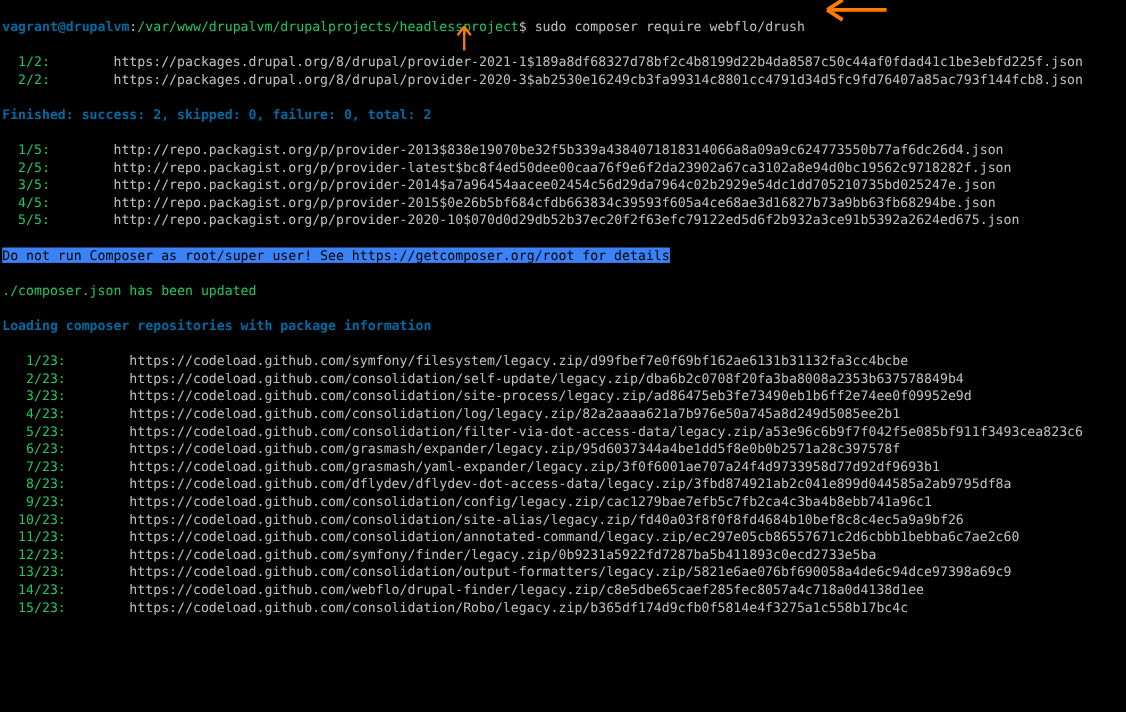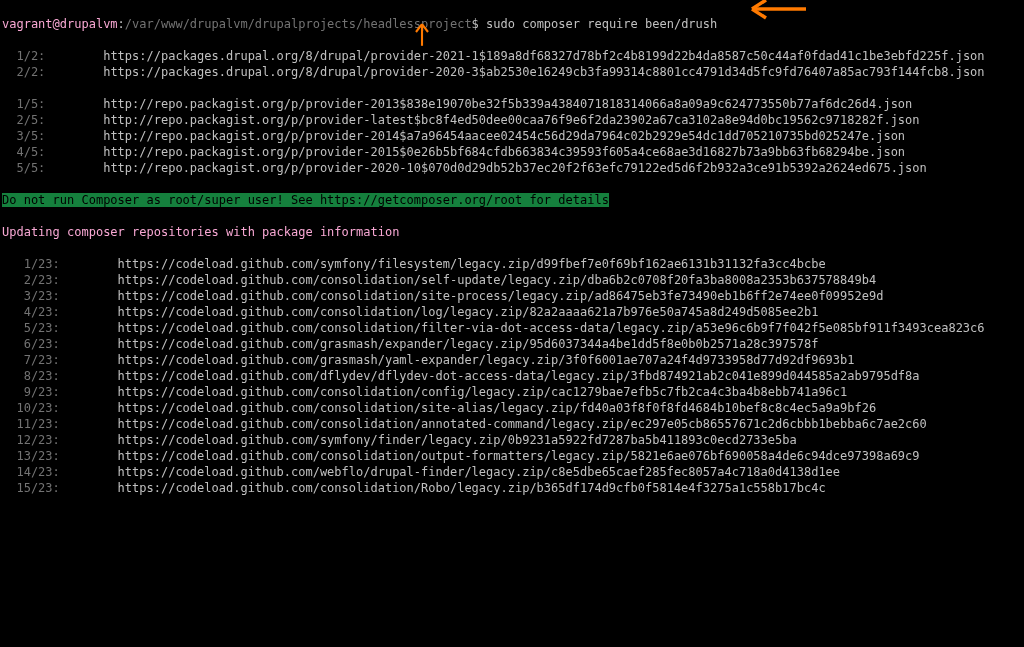--- a/index.html
+++ b/index.html
@@ -18,7 +18,7 @@
     padding: 0 2px;
     white-space: pre;
   }
-  .green  { color: #f9a8d4; }
+  .green  { color: #0369a1; font-weight: bold; }
   .cyan   { color: #737373; }
   .gray   { color: #c0c0c0; }
   .warn   { color: #000; background: #15803d; }

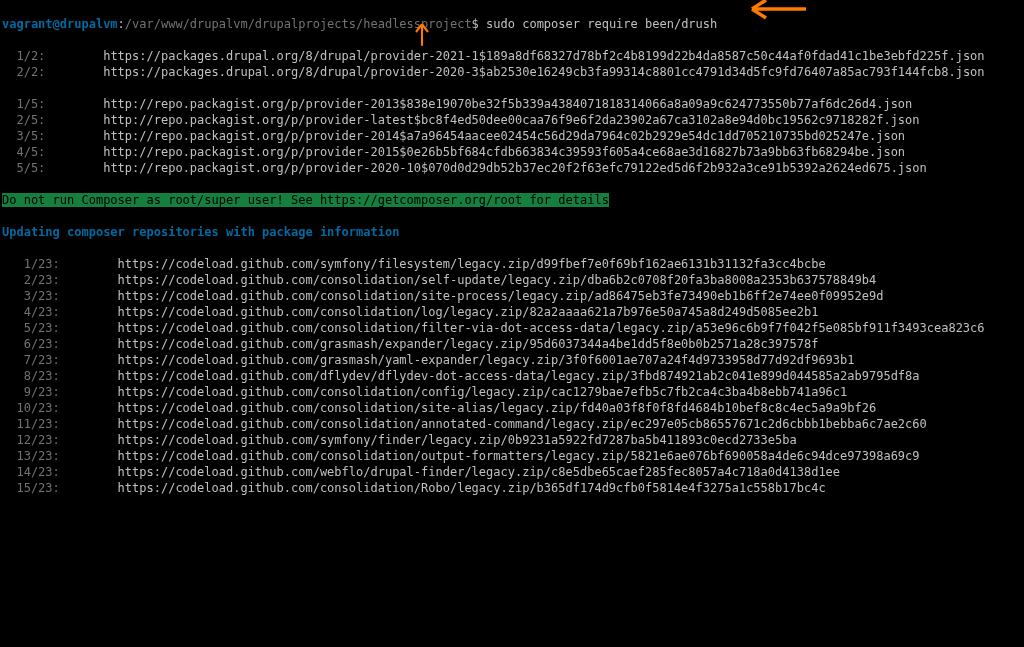--- a/index.html
+++ b/index.html
@@ -19,7 +19,7 @@
     white-space: pre;
   }
   .green  { color: #0369a1; font-weight: bold; }
-  .cyan   { color: #737373; }
+  .cyan   { color: #22c55e; }
   .gray   { color: #c0c0c0; }
   .warn   { color: #000; background: #15803d; }
   .arrow {

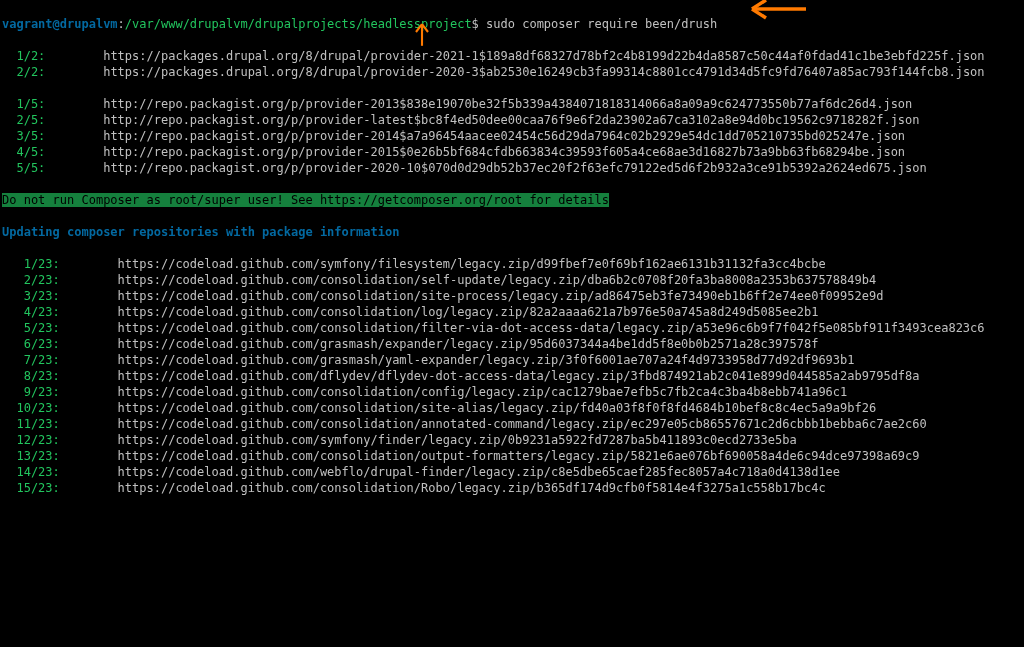--- a/index.html
+++ b/index.html
@@ -37,7 +37,7 @@
 <body>
 
 <div class="terminal">
-<div id="line-prompt" class="line"><span class="green">vagrant@drupalvm</span><span class="gray">:</span><span class="cyan">/var/www/drupalvm/drupalprojects/headlessproject</span><span class="gray">$ </span><span class="gray">sudo composer require been/drush</span></div>
+<div id="line-prompt" class="line"><span class="green">vagrant@drupalvm</span><span class="gray">:</span><span class="cyan">/var/www/drupalvm/drupalprojects/headlessproject</span><span class="gray">$ </span><span class="gray">sudo composer require webflo/drush</span></div>
 <div id="stage1"><div class="line"><span class="cyan">  1/2:</span><span class="gray">        </span><span class="gray">https://packages.drupal.org/8/drupal/provider-2021-1$189a8df68327d78bf2c4b8199d22b4da8587c50c44af0fdad41c1be3ebfd225f.json</span></div><div class="line"><span class="cyan">  2/2:</span><span class="gray">        </span><span class="gray">https://packages.drupal.org/8/drupal/provider-2020-3$ab2530e16249cb3fa99314c8801cc4791d34d5fc9fd76407a85ac793f144fcb8.json</span></div></div>
 <div id="stage2"><div class="line"><span class="cyan">  1/5:</span><span class="gray">        </span><span class="gray">http://repo.packagist.org/p/provider-2013$838e19070be32f5b339a4384071818314066a8a09a9c624773550b77af6dc26d4.json</span></div><div class="line"><span class="cyan">  2/5:</span><span class="gray">        </span><span class="gray">http://repo.packagist.org/p/provider-latest$bc8f4ed50dee00caa76f9e6f2da23902a67ca3102a8e94d0bc19562c9718282f.json</span></div><div class="line"><span class="cyan">  3/5:</span><span class="gray">        </span><span class="gray">http://repo.packagist.org/p/provider-2014$a7a96454aacee02454c56d29da7964c02b2929e54dc1dd705210735bd025247e.json</span></div><div class="line"><span class="cyan">  4/5:</span><span class="gray">        </span><span class="gray">http://repo.packagist.org/p/provider-2015$0e26b5bf684cfdb663834c39593f605a4ce68ae3d16827b73a9bb63fb68294be.json</span></div><div class="line"><span class="cyan">  5/5:</span><span class="gray">        </span><span class="gray">http://repo.packagist.org/p/provider-2020-10$070d0d29db52b37ec20f2f63efc79122ed5d6f2b932a3ce91b5392a2624ed675.json</span></div></div>
 <div class="line"><span class="warn">Do not run Composer as root/super user! See https://getcomposer.org/root for details</span></div>

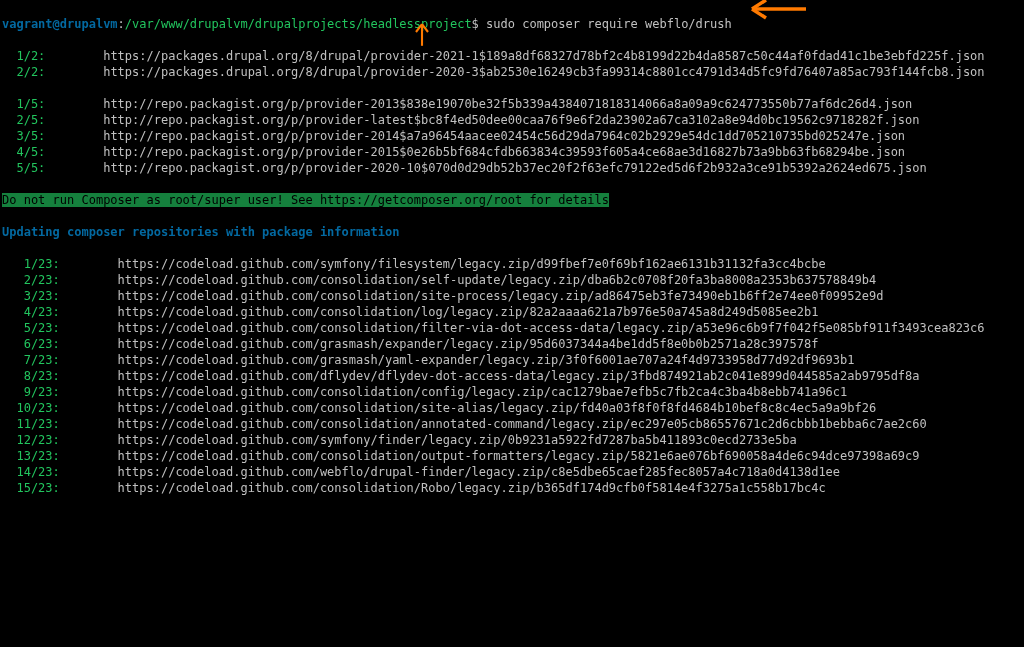--- a/index.html
+++ b/index.html
@@ -39,6 +39,7 @@
 <div class="terminal">
 <div id="line-prompt" class="line"><span class="green">vagrant@drupalvm</span><span class="gray">:</span><span class="cyan">/var/www/drupalvm/drupalprojects/headlessproject</span><span class="gray">$ </span><span class="gray">sudo composer require webflo/drush</span></div>
 <div id="stage1"><div class="line"><span class="cyan">  1/2:</span><span class="gray">        </span><span class="gray">https://packages.drupal.org/8/drupal/provider-2021-1$189a8df68327d78bf2c4b8199d22b4da8587c50c44af0fdad41c1be3ebfd225f.json</span></div><div class="line"><span class="cyan">  2/2:</span><span class="gray">        </span><span class="gray">https://packages.drupal.org/8/drupal/provider-2020-3$ab2530e16249cb3fa99314c8801cc4791d34d5fc9fd76407a85ac793f144fcb8.json</span></div></div>
+<div class="line green">Finished: success: 2, skipped: 0, failure: 0, total: 2</div>
 <div id="stage2"><div class="line"><span class="cyan">  1/5:</span><span class="gray">        </span><span class="gray">http://repo.packagist.org/p/provider-2013$838e19070be32f5b339a4384071818314066a8a09a9c624773550b77af6dc26d4.json</span></div><div class="line"><span class="cyan">  2/5:</span><span class="gray">        </span><span class="gray">http://repo.packagist.org/p/provider-latest$bc8f4ed50dee00caa76f9e6f2da23902a67ca3102a8e94d0bc19562c9718282f.json</span></div><div class="line"><span class="cyan">  3/5:</span><span class="gray">        </span><span class="gray">http://repo.packagist.org/p/provider-2014$a7a96454aacee02454c56d29da7964c02b2929e54dc1dd705210735bd025247e.json</span></div><div class="line"><span class="cyan">  4/5:</span><span class="gray">        </span><span class="gray">http://repo.packagist.org/p/provider-2015$0e26b5bf684cfdb663834c39593f605a4ce68ae3d16827b73a9bb63fb68294be.json</span></div><div class="line"><span class="cyan">  5/5:</span><span class="gray">        </span><span class="gray">http://repo.packagist.org/p/provider-2020-10$070d0d29db52b37ec20f2f63efc79122ed5d6f2b932a3ce91b5392a2624ed675.json</span></div></div>
 <div class="line"><span class="warn">Do not run Composer as root/super user! See https://getcomposer.org/root for details</span></div>
 <div class="line green">Updating composer repositories with package information</div>

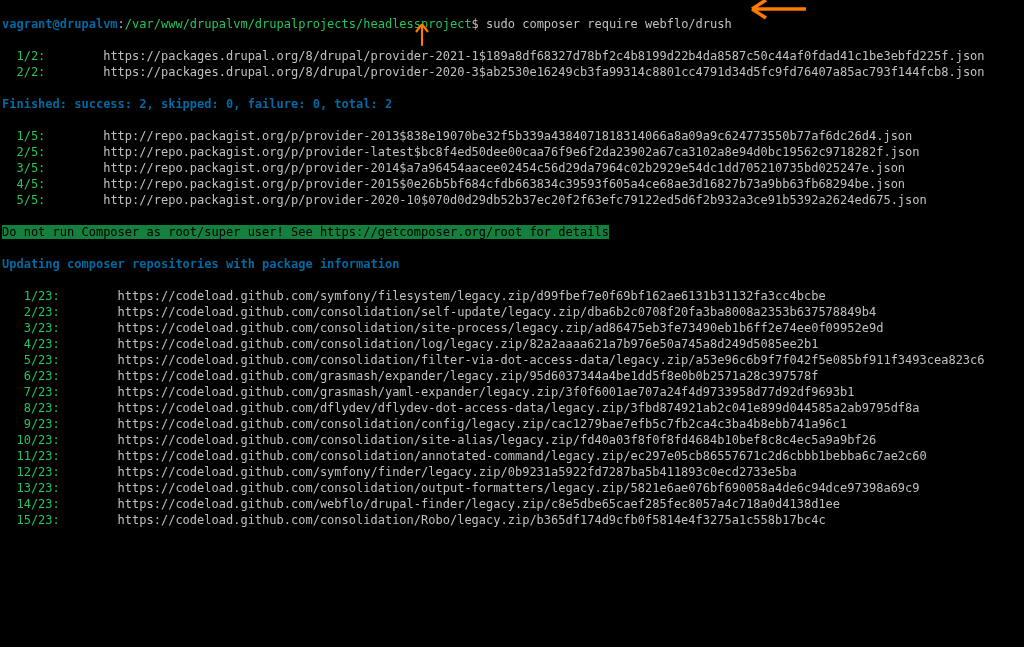--- a/index.html
+++ b/index.html
@@ -21,7 +21,7 @@
   .green  { color: #0369a1; font-weight: bold; }
   .cyan   { color: #22c55e; }
   .gray   { color: #c0c0c0; }
-  .warn   { color: #000; background: #15803d; }
+  .warn   { color: #000; background: #3b82f6; }
   .arrow {
     position: absolute;
     width: 58px;

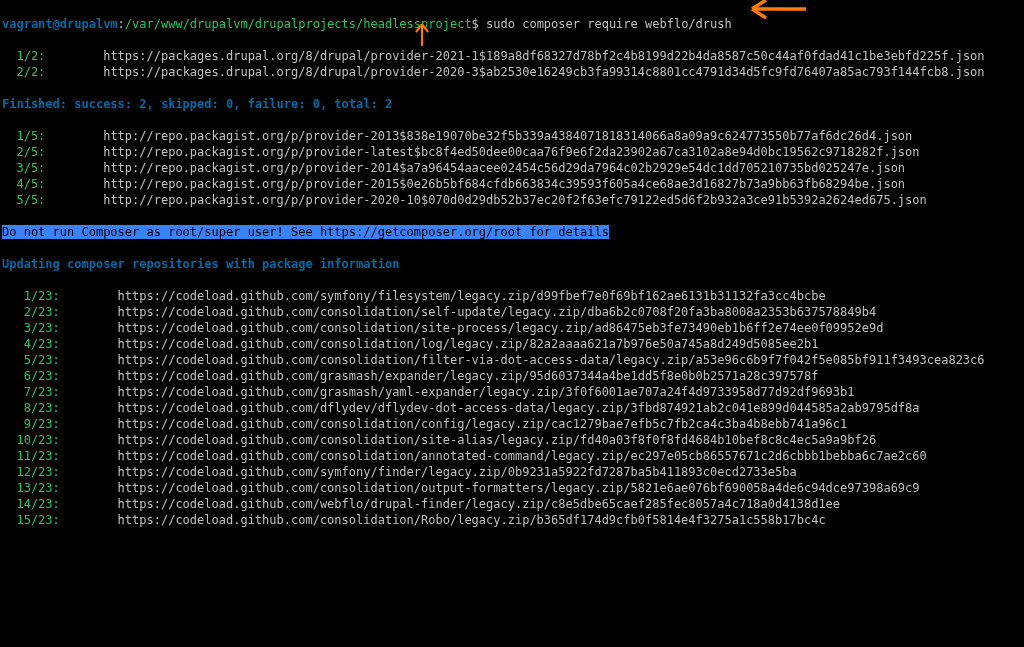--- a/index.html
+++ b/index.html
@@ -42,6 +42,7 @@
 <div class="line green">Finished: success: 2, skipped: 0, failure: 0, total: 2</div>
 <div id="stage2"><div class="line"><span class="cyan">  1/5:</span><span class="gray">        </span><span class="gray">http://repo.packagist.org/p/provider-2013$838e19070be32f5b339a4384071818314066a8a09a9c624773550b77af6dc26d4.json</span></div><div class="line"><span class="cyan">  2/5:</span><span class="gray">        </span><span class="gray">http://repo.packagist.org/p/provider-latest$bc8f4ed50dee00caa76f9e6f2da23902a67ca3102a8e94d0bc19562c9718282f.json</span></div><div class="line"><span class="cyan">  3/5:</span><span class="gray">        </span><span class="gray">http://repo.packagist.org/p/provider-2014$a7a96454aacee02454c56d29da7964c02b2929e54dc1dd705210735bd025247e.json</span></div><div class="line"><span class="cyan">  4/5:</span><span class="gray">        </span><span class="gray">http://repo.packagist.org/p/provider-2015$0e26b5bf684cfdb663834c39593f605a4ce68ae3d16827b73a9bb63fb68294be.json</span></div><div class="line"><span class="cyan">  5/5:</span><span class="gray">        </span><span class="gray">http://repo.packagist.org/p/provider-2020-10$070d0d29db52b37ec20f2f63efc79122ed5d6f2b932a3ce91b5392a2624ed675.json</span></div></div>
 <div class="line"><span class="warn">Do not run Composer as root/super user! See https://getcomposer.org/root for details</span></div>
+<div class="line cyan">./composer.json has been updated</div>
 <div class="line green">Updating composer repositories with package information</div>
 <div id="downloads"><div class="line"><span class="cyan">   1/23:</span><span class="gray">        </span><span class="gray">https://codeload.github.com/symfony/filesystem/legacy.zip/d99fbef7e0f69bf162ae6131b31132fa3cc4bcbe</span></div><div class="line"><span class="cyan">   2/23:</span><span class="gray">        </span><span class="gray">https://codeload.github.com/consolidation/self-update/legacy.zip/dba6b2c0708f20fa3ba8008a2353b637578849b4</span></div><div class="line"><span class="cyan">   3/23:</span><span class="gray">        </span><span class="gray">https://codeload.github.com/consolidation/site-process/legacy.zip/ad86475eb3fe73490eb1b6ff2e74ee0f09952e9d</span></div><div class="line"><span class="cyan">   4/23:</span><span class="gray">        </span><span class="gray">https://codeload.github.com/consolidation/log/legacy.zip/82a2aaaa621a7b976e50a745a8d249d5085ee2b1</span></div><div class="line"><span class="cyan">   5/23:</span><span class="gray">        </span><span class="gray">https://codeload.github.com/consolidation/filter-via-dot-access-data/legacy.zip/a53e96c6b9f7f042f5e085bf911f3493cea823c6</span></div><div class="line"><span class="cyan">   6/23:</span><span class="gray">        </span><span class="gray">https://codeload.github.com/grasmash/expander/legacy.zip/95d6037344a4be1dd5f8e0b0b2571a28c397578f</span></div><div class="line"><span class="cyan">   7/23:</span><span class="gray">        </span><span class="gray">https://codeload.github.com/grasmash/yaml-expander/legacy.zip/3f0f6001ae707a24f4d9733958d77d92df9693b1</span></div><div class="line"><span class="cyan">   8/23:</span><span class="gray">        </span><span class="gray">https://codeload.github.com/dflydev/dflydev-dot-access-data/legacy.zip/3fbd874921ab2c041e899d044585a2ab9795df8a</span></div><div class="line"><span class="cyan">   9/23:</span><span class="gray">        </span><span class="gray">https://codeload.github.com/consolidation/config/legacy.zip/cac1279bae7efb5c7fb2ca4c3ba4b8ebb741a96c1</span></div><div class="line"><span class="cyan">  10/23:</span><span class="gray">        </span><span class="gray">https://codeload.github.com/consolidation/site-alias/legacy.zip/fd40a03f8f0f8fd4684b10bef8c8c4ec5a9a9bf26</span></div><div class="line"><span class="cyan">  11/23:</span><span class="gray">        </span><span class="gray">https://codeload.github.com/consolidation/annotated-command/legacy.zip/ec297e05cb86557671c2d6cbbb1bebba6c7ae2c60</span></div><div class="line"><span class="cyan">  12/23:</span><span class="gray">        </span><span class="gray">https://codeload.github.com/symfony/finder/legacy.zip/0b9231a5922fd7287ba5b411893c0ecd2733e5ba</span></div><div class="line"><span class="cyan">  13/23:</span><span class="gray">        </span><span class="gray">https://codeload.github.com/consolidation/output-formatters/legacy.zip/5821e6ae076bf690058a4de6c94dce97398a69c9</span></div><div class="line"><span class="cyan">  14/23:</span><span class="gray">        </span><span class="gray">https://codeload.github.com/webflo/drupal-finder/legacy.zip/c8e5dbe65caef285fec8057a4c718a0d4138d1ee</span></div><div class="line"><span class="cyan">  15/23:</span><span class="gray">        </span><span class="gray">https://codeload.github.com/consolidation/Robo/legacy.zip/b365df174d9cfb0f5814e4f3275a1c558b17bc4c</span></div></div>
 

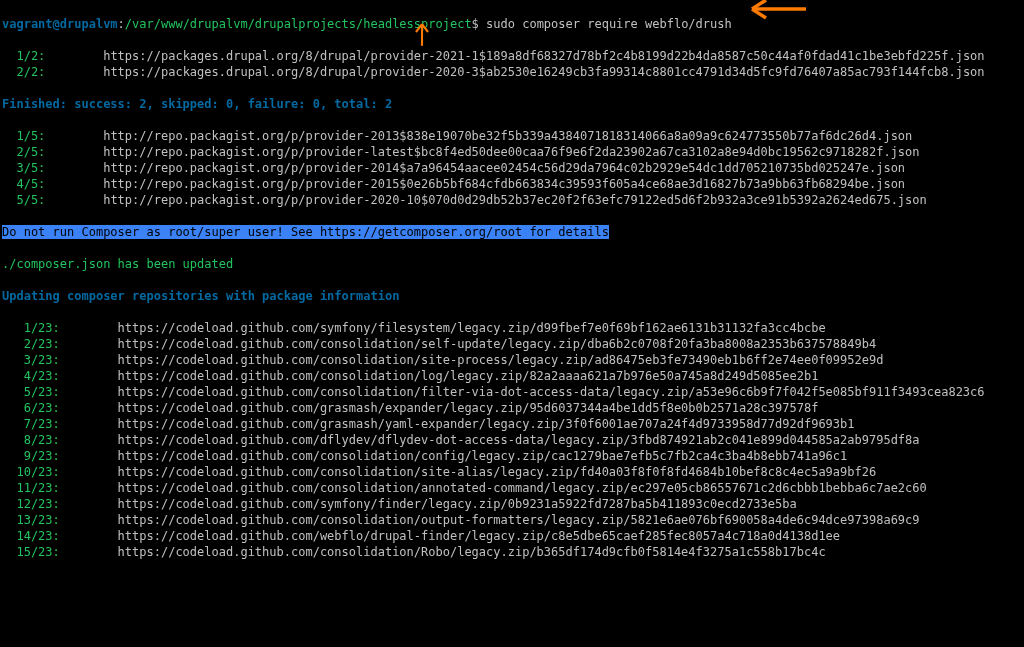--- a/index.html
+++ b/index.html
@@ -43,7 +43,7 @@
 <div id="stage2"><div class="line"><span class="cyan">  1/5:</span><span class="gray">        </span><span class="gray">http://repo.packagist.org/p/provider-2013$838e19070be32f5b339a4384071818314066a8a09a9c624773550b77af6dc26d4.json</span></div><div class="line"><span class="cyan">  2/5:</span><span class="gray">        </span><span class="gray">http://repo.packagist.org/p/provider-latest$bc8f4ed50dee00caa76f9e6f2da23902a67ca3102a8e94d0bc19562c9718282f.json</span></div><div class="line"><span class="cyan">  3/5:</span><span class="gray">        </span><span class="gray">http://repo.packagist.org/p/provider-2014$a7a96454aacee02454c56d29da7964c02b2929e54dc1dd705210735bd025247e.json</span></div><div class="line"><span class="cyan">  4/5:</span><span class="gray">        </span><span class="gray">http://repo.packagist.org/p/provider-2015$0e26b5bf684cfdb663834c39593f605a4ce68ae3d16827b73a9bb63fb68294be.json</span></div><div class="line"><span class="cyan">  5/5:</span><span class="gray">        </span><span class="gray">http://repo.packagist.org/p/provider-2020-10$070d0d29db52b37ec20f2f63efc79122ed5d6f2b932a3ce91b5392a2624ed675.json</span></div></div>
 <div class="line"><span class="warn">Do not run Composer as root/super user! See https://getcomposer.org/root for details</span></div>
 <div class="line cyan">./composer.json has been updated</div>
-<div class="line green">Updating composer repositories with package information</div>
+<div class="line green">Loading composer repositories with package information</div>
 <div id="downloads"><div class="line"><span class="cyan">   1/23:</span><span class="gray">        </span><span class="gray">https://codeload.github.com/symfony/filesystem/legacy.zip/d99fbef7e0f69bf162ae6131b31132fa3cc4bcbe</span></div><div class="line"><span class="cyan">   2/23:</span><span class="gray">        </span><span class="gray">https://codeload.github.com/consolidation/self-update/legacy.zip/dba6b2c0708f20fa3ba8008a2353b637578849b4</span></div><div class="line"><span class="cyan">   3/23:</span><span class="gray">        </span><span class="gray">https://codeload.github.com/consolidation/site-process/legacy.zip/ad86475eb3fe73490eb1b6ff2e74ee0f09952e9d</span></div><div class="line"><span class="cyan">   4/23:</span><span class="gray">        </span><span class="gray">https://codeload.github.com/consolidation/log/legacy.zip/82a2aaaa621a7b976e50a745a8d249d5085ee2b1</span></div><div class="line"><span class="cyan">   5/23:</span><span class="gray">        </span><span class="gray">https://codeload.github.com/consolidation/filter-via-dot-access-data/legacy.zip/a53e96c6b9f7f042f5e085bf911f3493cea823c6</span></div><div class="line"><span class="cyan">   6/23:</span><span class="gray">        </span><span class="gray">https://codeload.github.com/grasmash/expander/legacy.zip/95d6037344a4be1dd5f8e0b0b2571a28c397578f</span></div><div class="line"><span class="cyan">   7/23:</span><span class="gray">        </span><span class="gray">https://codeload.github.com/grasmash/yaml-expander/legacy.zip/3f0f6001ae707a24f4d9733958d77d92df9693b1</span></div><div class="line"><span class="cyan">   8/23:</span><span class="gray">        </span><span class="gray">https://codeload.github.com/dflydev/dflydev-dot-access-data/legacy.zip/3fbd874921ab2c041e899d044585a2ab9795df8a</span></div><div class="line"><span class="cyan">   9/23:</span><span class="gray">        </span><span class="gray">https://codeload.github.com/consolidation/config/legacy.zip/cac1279bae7efb5c7fb2ca4c3ba4b8ebb741a96c1</span></div><div class="line"><span class="cyan">  10/23:</span><span class="gray">        </span><span class="gray">https://codeload.github.com/consolidation/site-alias/legacy.zip/fd40a03f8f0f8fd4684b10bef8c8c4ec5a9a9bf26</span></div><div class="line"><span class="cyan">  11/23:</span><span class="gray">        </span><span class="gray">https://codeload.github.com/consolidation/annotated-command/legacy.zip/ec297e05cb86557671c2d6cbbb1bebba6c7ae2c60</span></div><div class="line"><span class="cyan">  12/23:</span><span class="gray">        </span><span class="gray">https://codeload.github.com/symfony/finder/legacy.zip/0b9231a5922fd7287ba5b411893c0ecd2733e5ba</span></div><div class="line"><span class="cyan">  13/23:</span><span class="gray">        </span><span class="gray">https://codeload.github.com/consolidation/output-formatters/legacy.zip/5821e6ae076bf690058a4de6c94dce97398a69c9</span></div><div class="line"><span class="cyan">  14/23:</span><span class="gray">        </span><span class="gray">https://codeload.github.com/webflo/drupal-finder/legacy.zip/c8e5dbe65caef285fec8057a4c718a0d4138d1ee</span></div><div class="line"><span class="cyan">  15/23:</span><span class="gray">        </span><span class="gray">https://codeload.github.com/consolidation/Robo/legacy.zip/b365df174d9cfb0f5814e4f3275a1c558b17bc4c</span></div></div>
 
 

